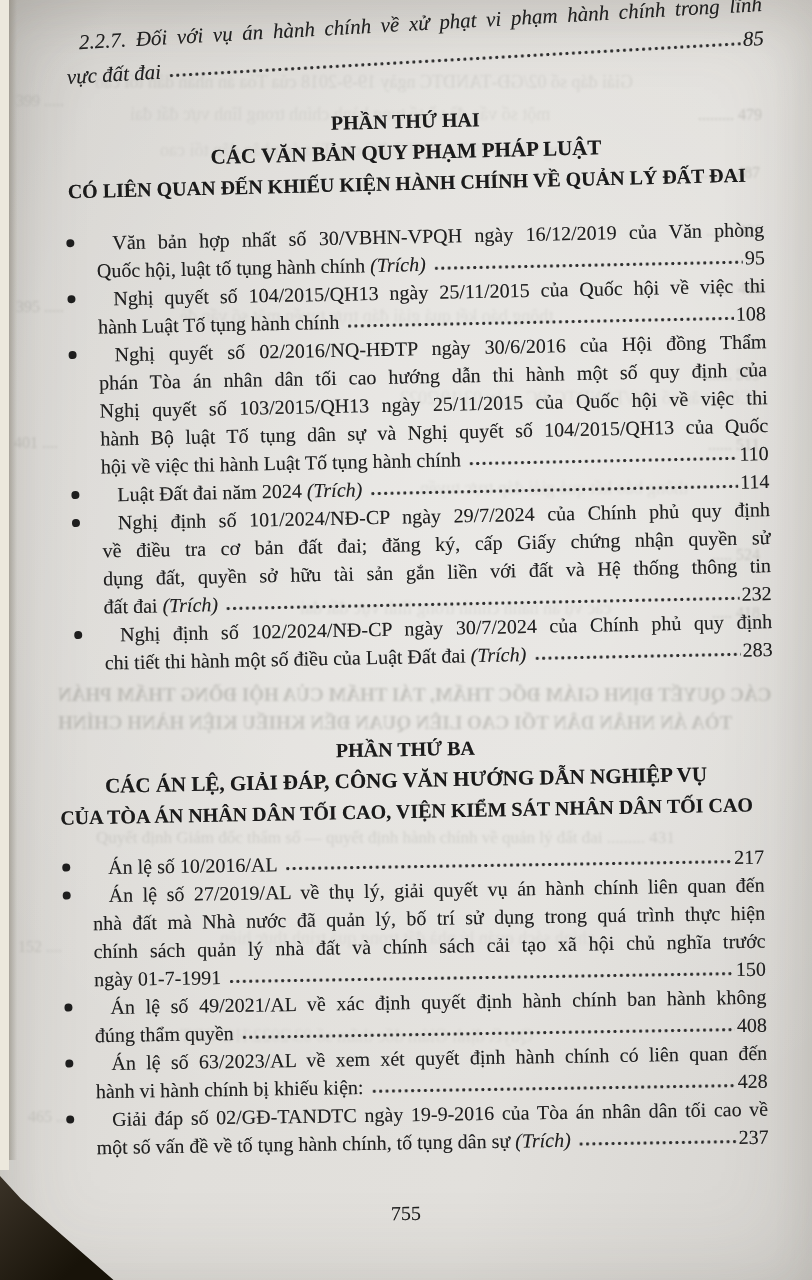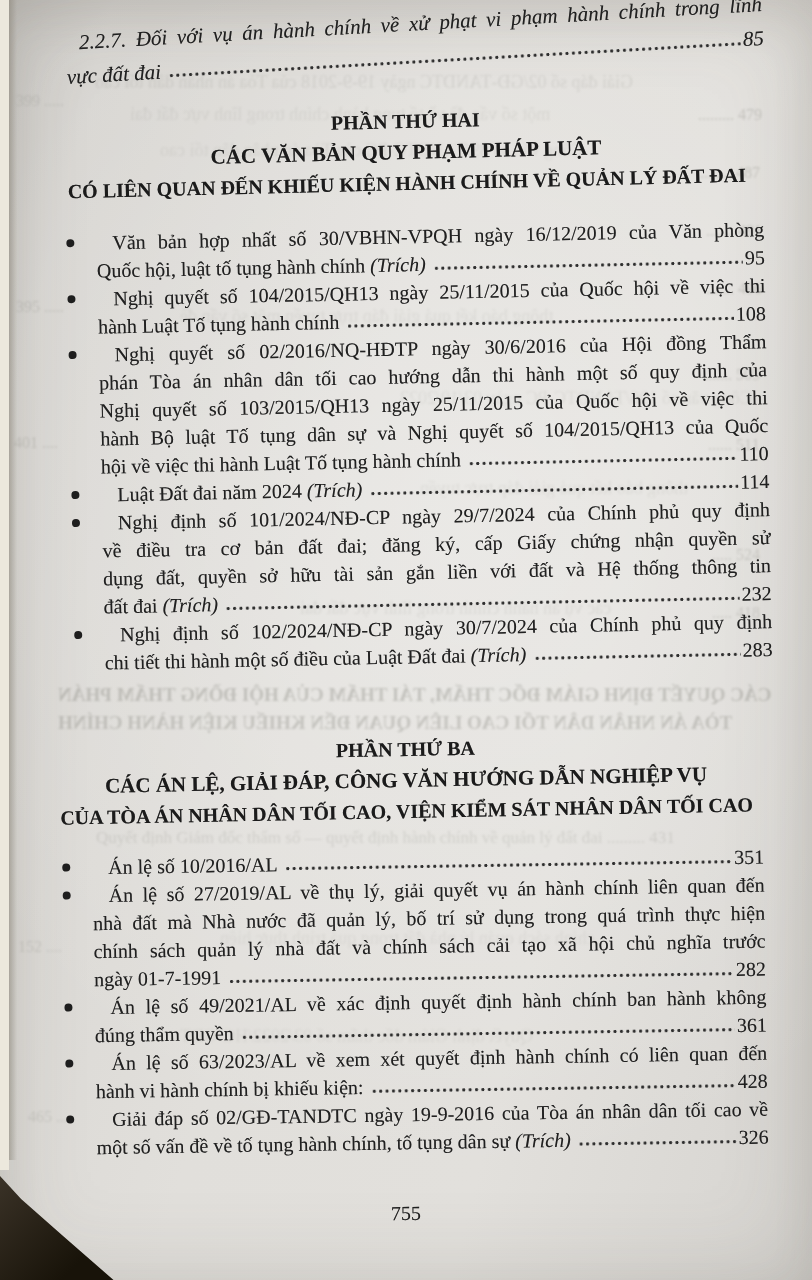--- a/index.html
+++ b/index.html
@@ -186,7 +186,7 @@
           <div class="line first last">
             <span class="t">Án lệ số 10/2016/AL</span>
             <span class="dots"></span>
-            <span class="pg">351</span>
+            <span class="pg">217</span>
           </div>
         </div>
         <div class="entry">

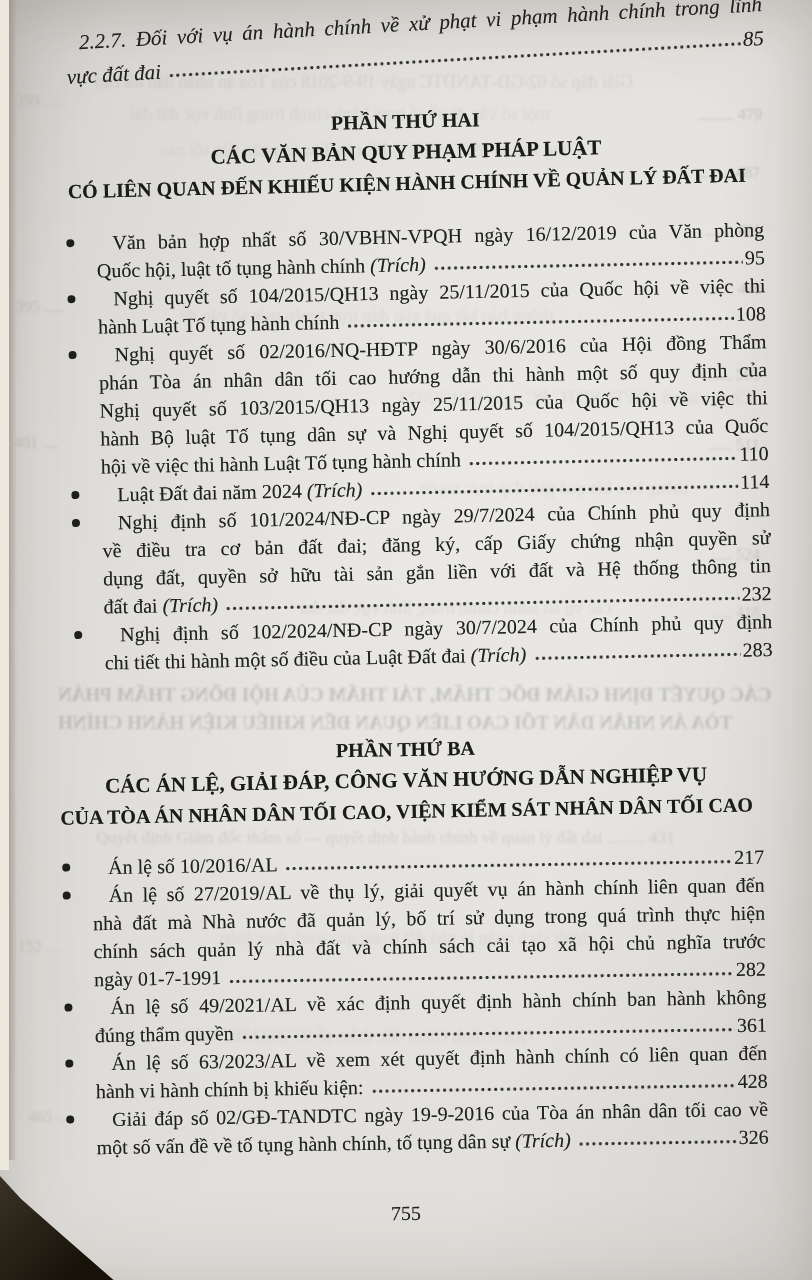--- a/index.html
+++ b/index.html
@@ -197,7 +197,7 @@
           <div class="line last">
             <span class="t">ngày 01-7-1991</span>
             <span class="dots"></span>
-            <span class="pg">282</span>
+            <span class="pg">150</span>
           </div>
         </div>
         <div class="entry">

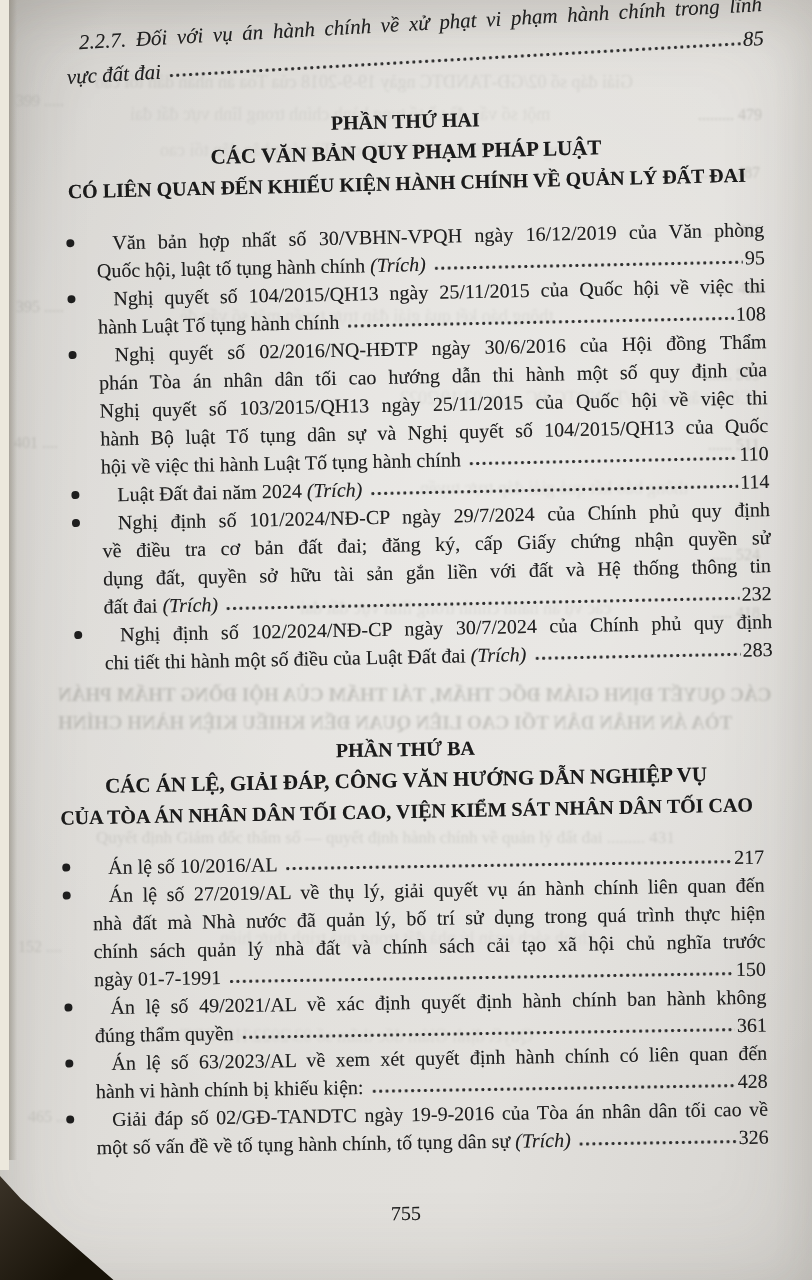--- a/index.html
+++ b/index.html
@@ -206,7 +206,7 @@
           <div class="line last">
             <span class="t">đúng thẩm quyền</span>
             <span class="dots"></span>
-            <span class="pg">361</span>
+            <span class="pg">408</span>
           </div>
         </div>
         <div class="entry">

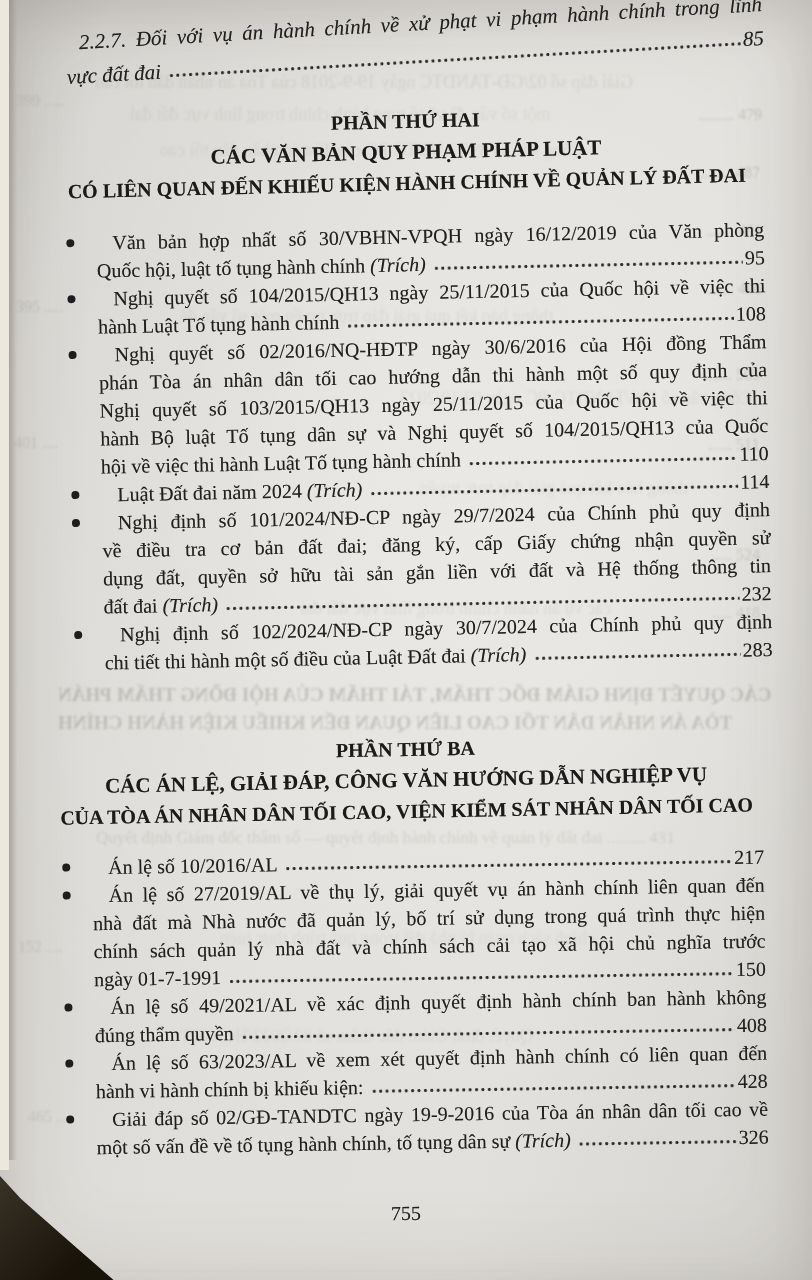--- a/index.html
+++ b/index.html
@@ -224,7 +224,7 @@
           <div class="line last">
             <span class="t">một số vấn đề về tố tụng hành chính, tố tụng dân sự <i>(Trích)</i></span>
             <span class="dots"></span>
-            <span class="pg">326</span>
+            <span class="pg">237</span>
           </div>
         </div>
       </div>

